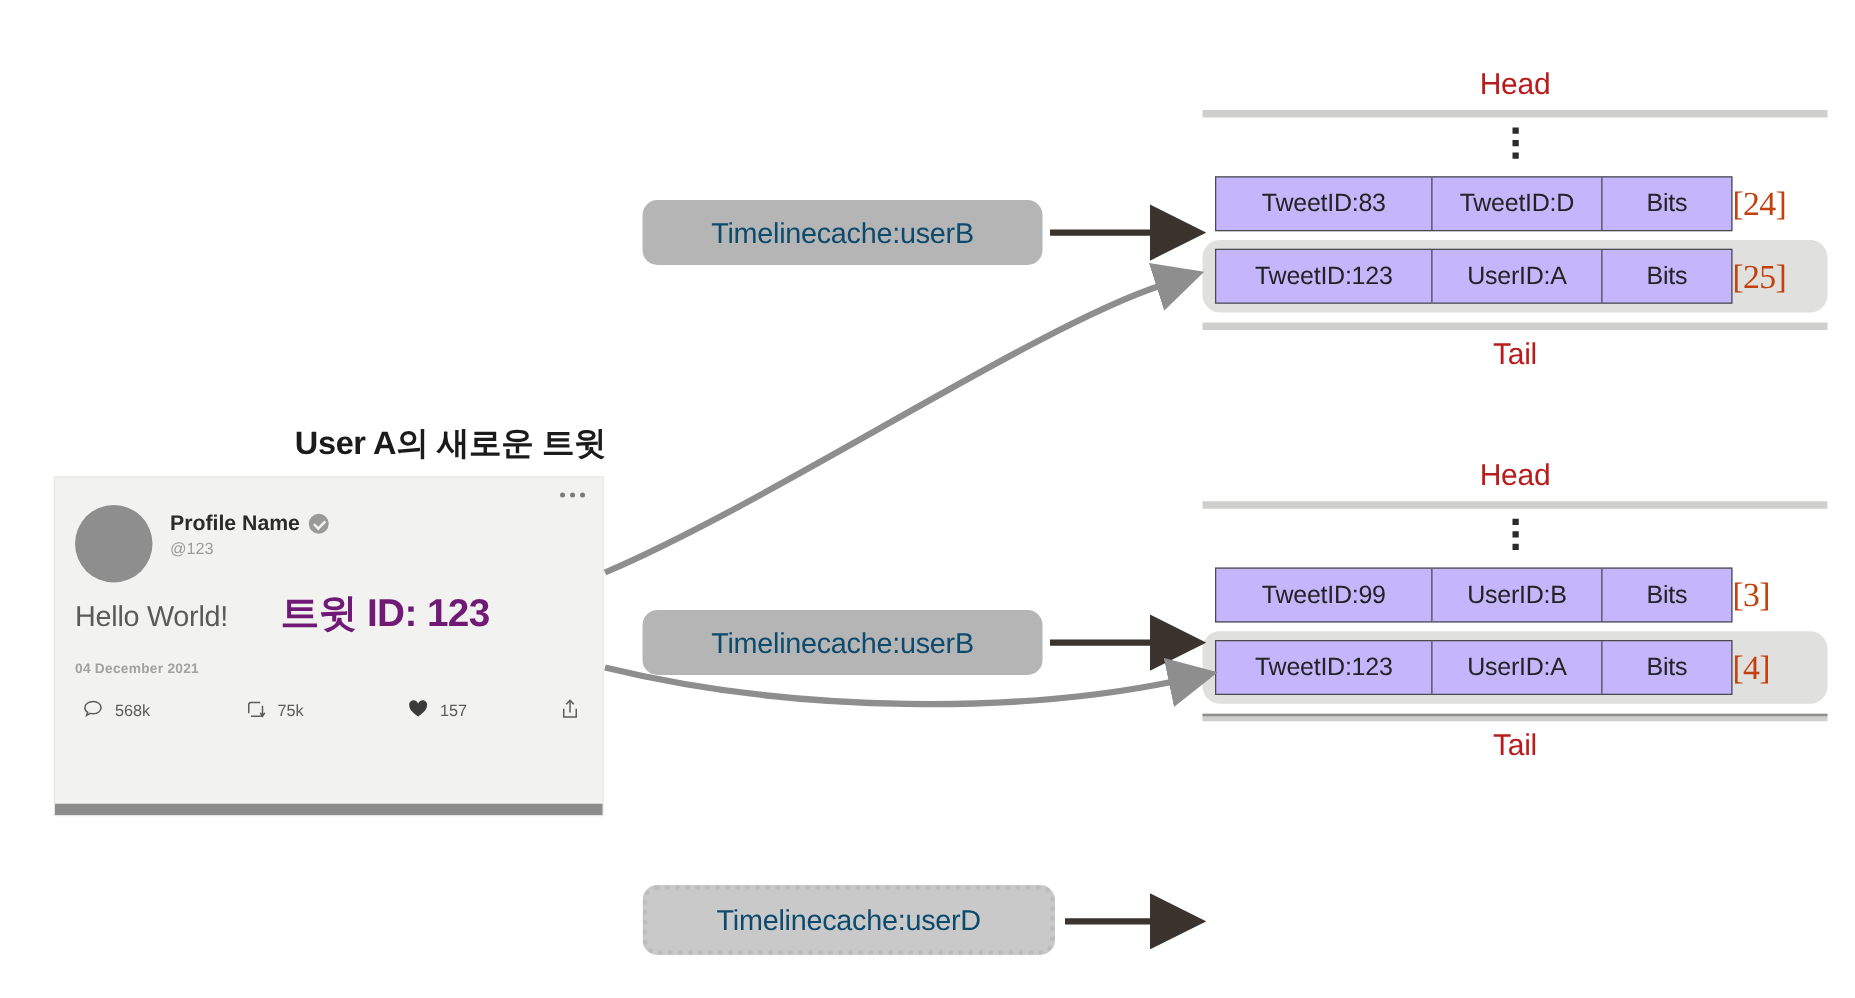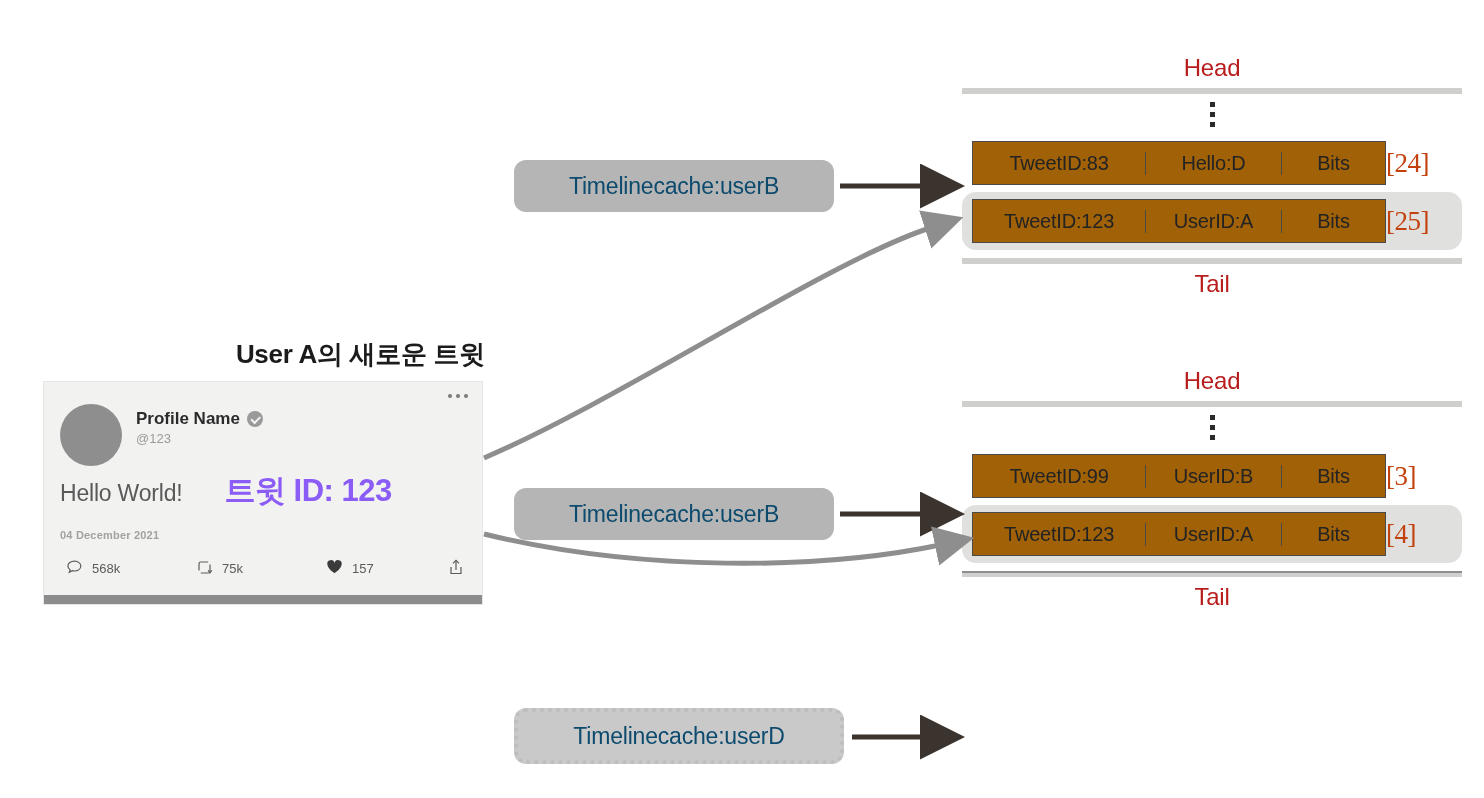--- a/index.html
+++ b/index.html
@@ -123,9 +123,8 @@
   .row-wrap.highlight { background: #e0e0df; }
   .row-box {
     display: flex; flex: 1;
-    border: 1.5px solid #4a4a4a; background: #a16207;
+    border: 1.5px solid #4a4a4a; background: #c4b5fd;
     height: 44px;
-    align-items: center;
   }
   .cell {
     display: flex; align-items: center; justify-content: center;

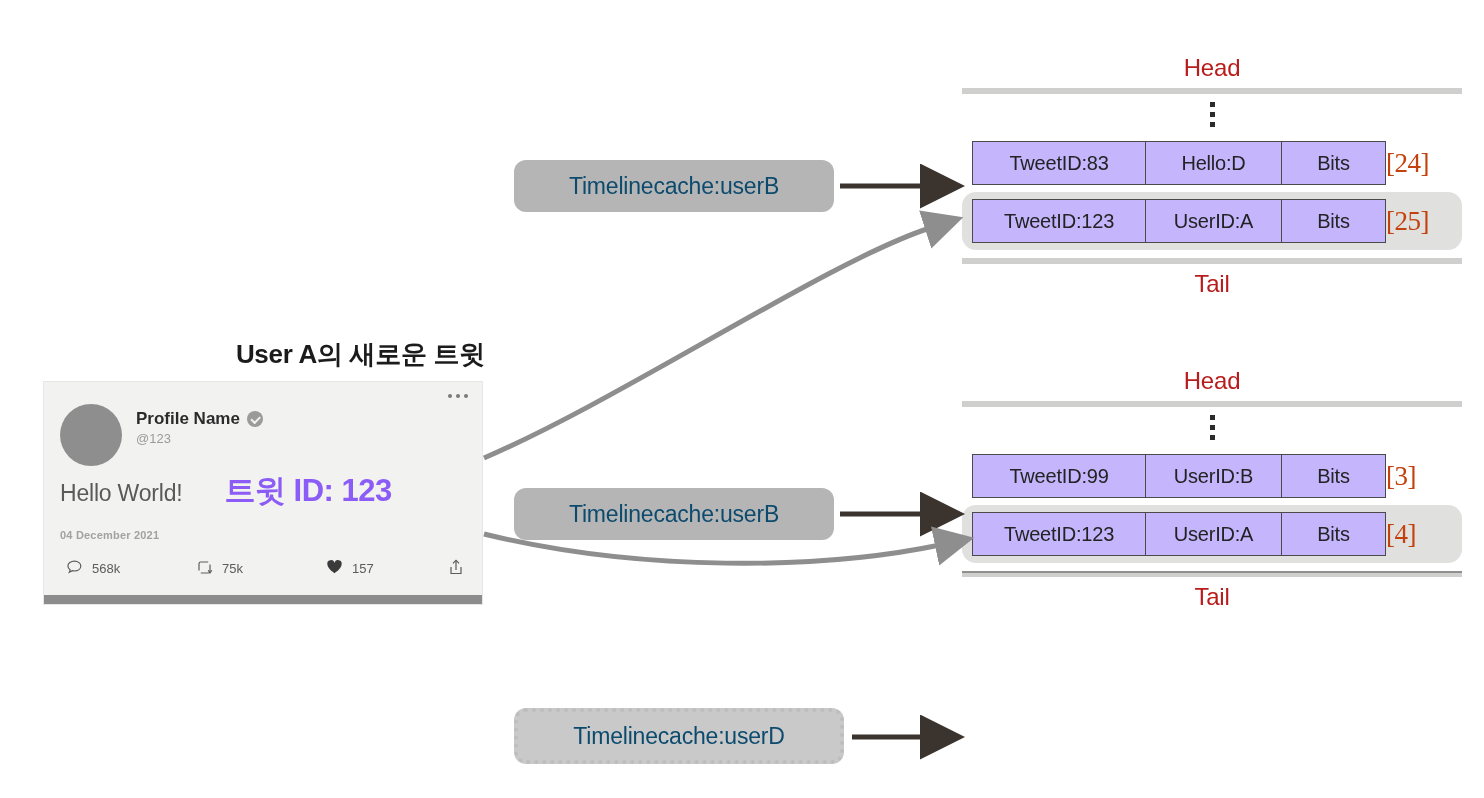--- a/index.html
+++ b/index.html
@@ -229,7 +229,7 @@
     <div class="row-wrap">
       <div class="row-box">
         <div class="cell cell-tweetid">TweetID:83</div>
-        <div class="cell cell-userid">Hello:D</div>
+        <div class="cell cell-userid">TweetID:D</div>
         <div class="cell cell-bits">Bits</div>
       </div>
       <div class="row-index">[24]</div>

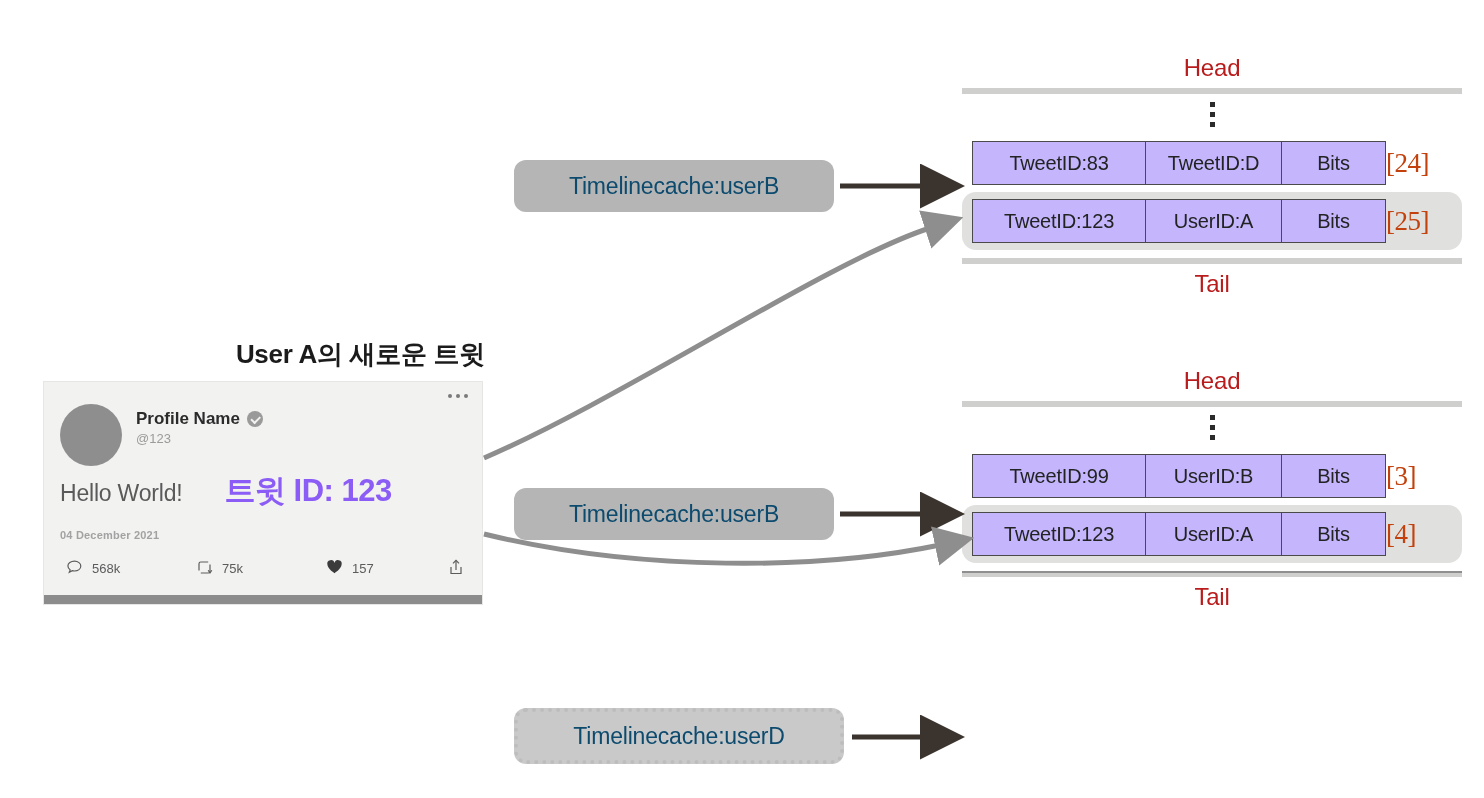--- a/index.html
+++ b/index.html
@@ -20,7 +20,7 @@
   }
   #tweet-card {
     position: absolute; left: 44px; top: 382px;
-    width: 438px; height: 222px;
+    width: 438px; height: 270px;
     background: #f2f2f1;
     box-shadow: 0 0 0 1px #e6e6e4;
   }

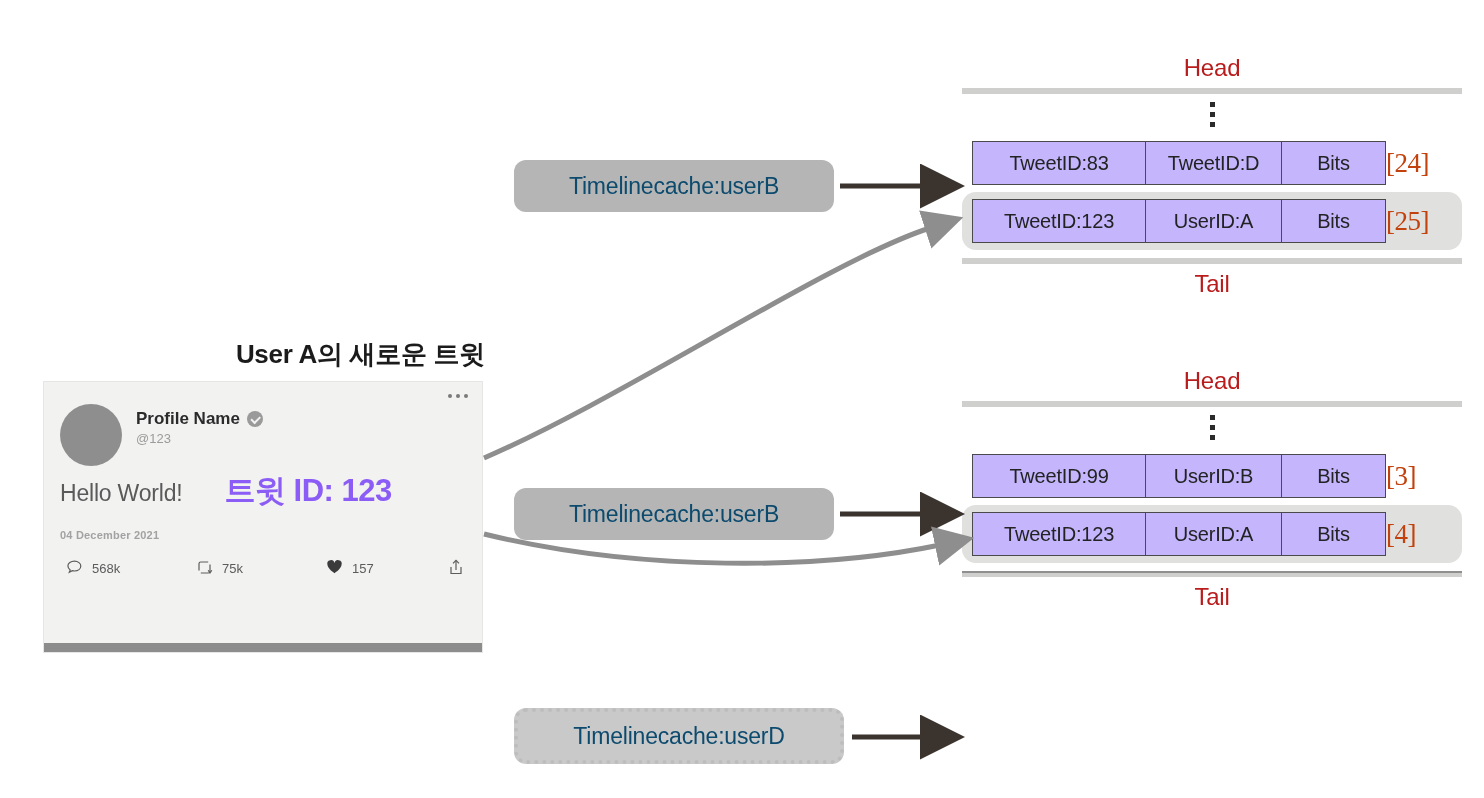--- a/index.html
+++ b/index.html
@@ -60,7 +60,7 @@
   }
   #tweet-text { font-size: 23px; color: #5a5a5a; letter-spacing: -0.2px; }
   #tweet-id-label {
-    font-size: 31px; font-weight: bold; color: #8b5cf6;
+    font-size: 31px; font-weight: bold; color: #701a75;
     margin-left: 42px; letter-spacing: -0.5px;
   }
   #tweet-date {

